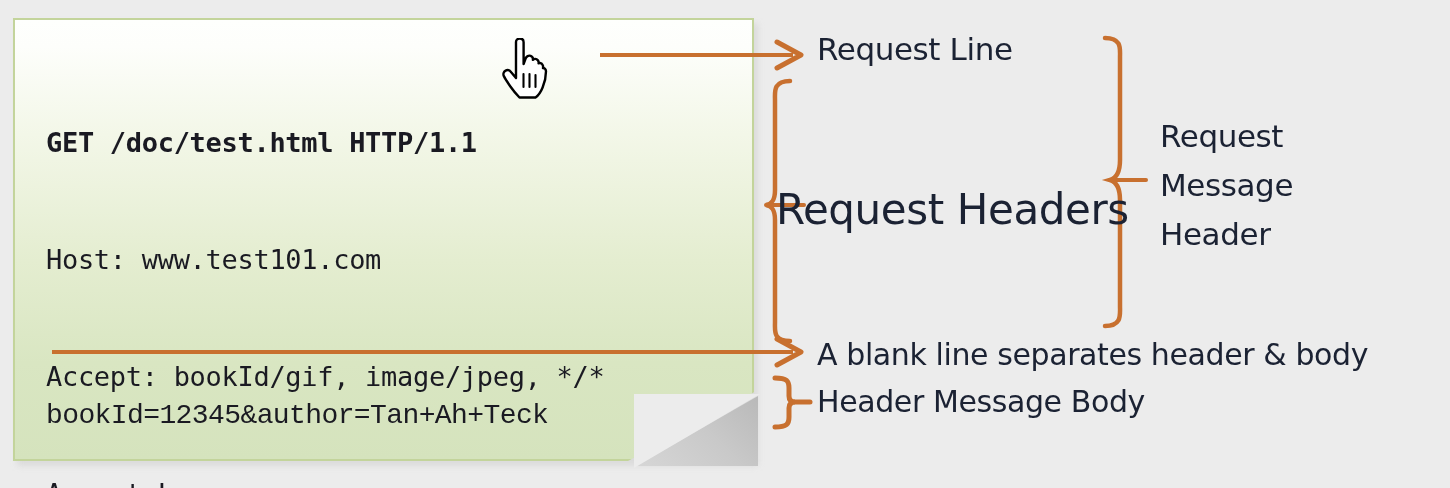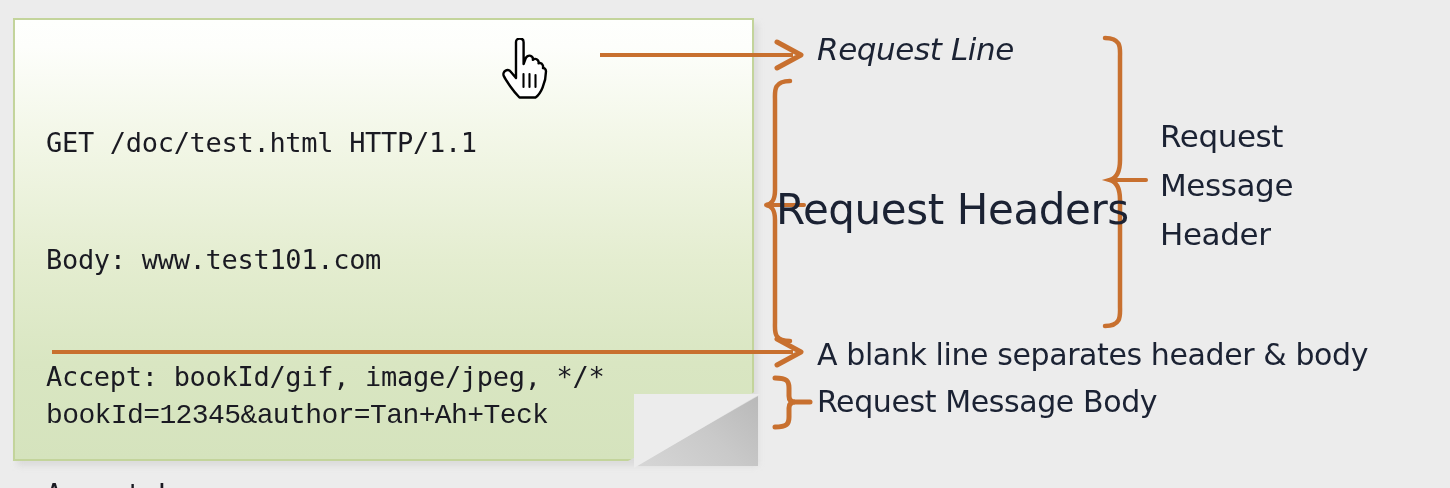--- a/index.html
+++ b/index.html
@@ -70,7 +70,7 @@
     white-space:nowrap;
     letter-spacing:-0.4px;
   }
-  .lbl-request-line{left:817px;top:31px;font-size:31px;font-style:italic;}
+  .lbl-request-line{left:817px;top:31px;font-size:31px;}
   .lbl-request-headers{left:776px;top:185px;font-size:42px;}
   .lbl-rmh{left:1160px;top:112px;font-size:31px;line-height:49px;}
   .lbl-blank{left:817px;top:337px;font-size:30px;}

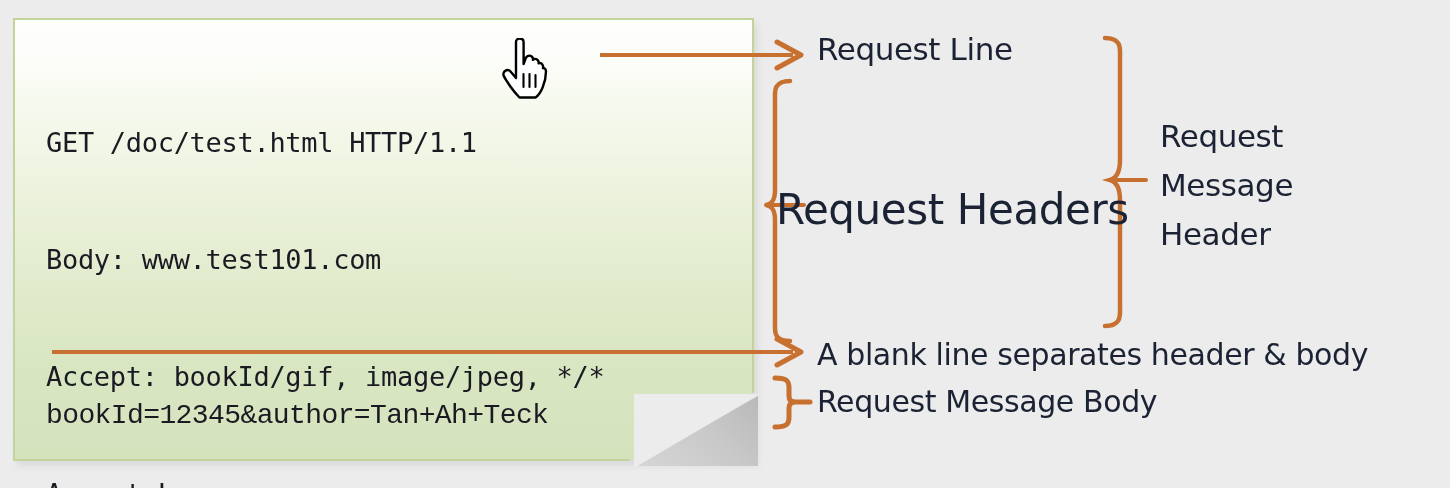--- a/index.html
+++ b/index.html
@@ -52,7 +52,7 @@
     white-space:pre;
     letter-spacing:-0.3px;
   }
-  .code .bold{font-weight:normal;}
+  .code .bold{font-weight:bold;}
   .body-text{
     position:absolute;left:33px;top:381px;
     font-family:Liberation Mono, monospace;

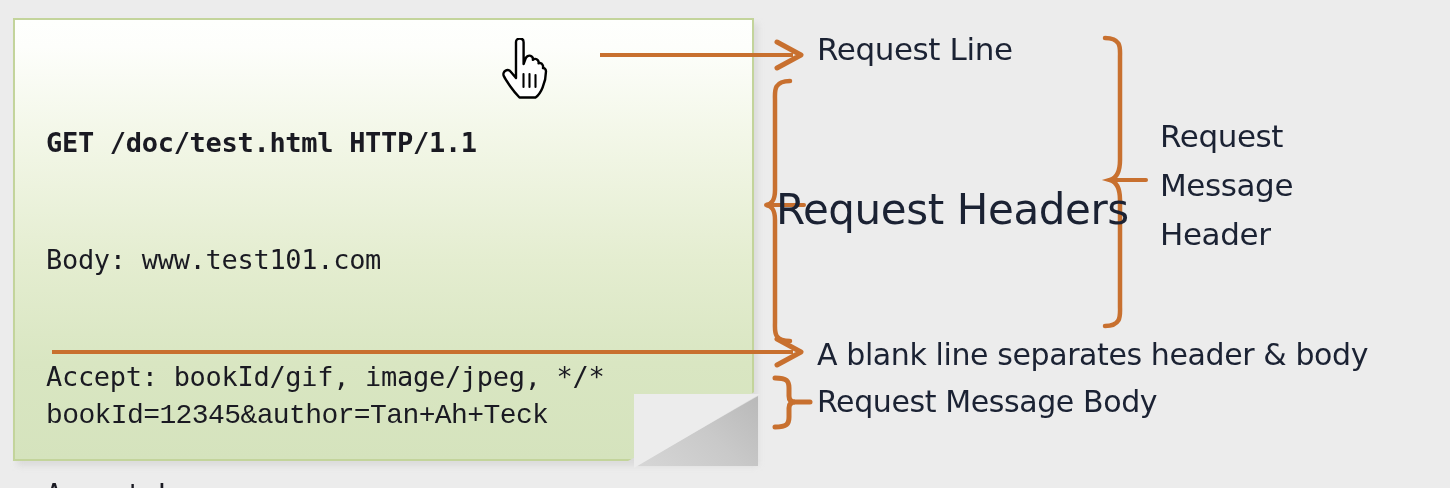--- a/index.html
+++ b/index.html
@@ -92,7 +92,7 @@
 
     <div class="code">
       <div class="bold">GET /doc/test.html HTTP/1.1</div>
-      <div>Body: www.test101.com</div>
+      <div>Host: www.test101.com</div>
       <div>Accept: bookId/gif, image/jpeg, */*</div>
       <div>Accept-Language: en-us</div>
       

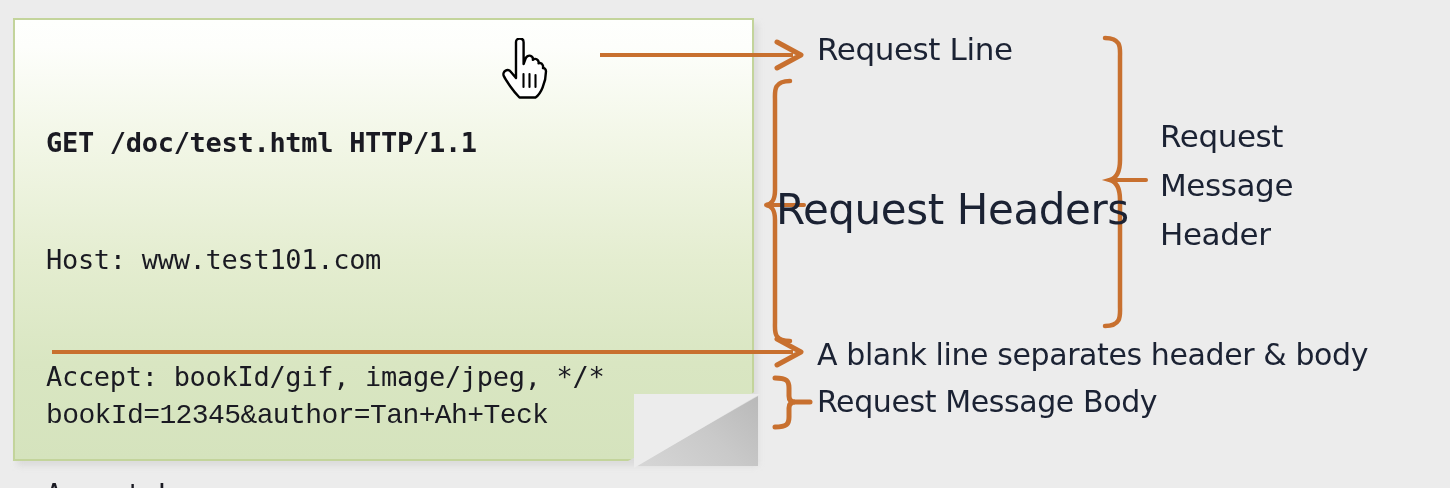--- a/index.html
+++ b/index.html
@@ -166,7 +166,7 @@
     <div>Header</div>
   </div>
 
-  <div class="label lbl-body">Request Message Body</div>
+  <div class="label lbl-body">Header Message Body</div>
 
   <svg class="cursor" viewBox="0 0 52 62" xmlns="http://www.w3.org/2000/svg">
     <path d="M18 4 C18 1.6 20 0.5 21.8 0.5 C23.8 0.5 25.6 1.8 25.6 4.2

